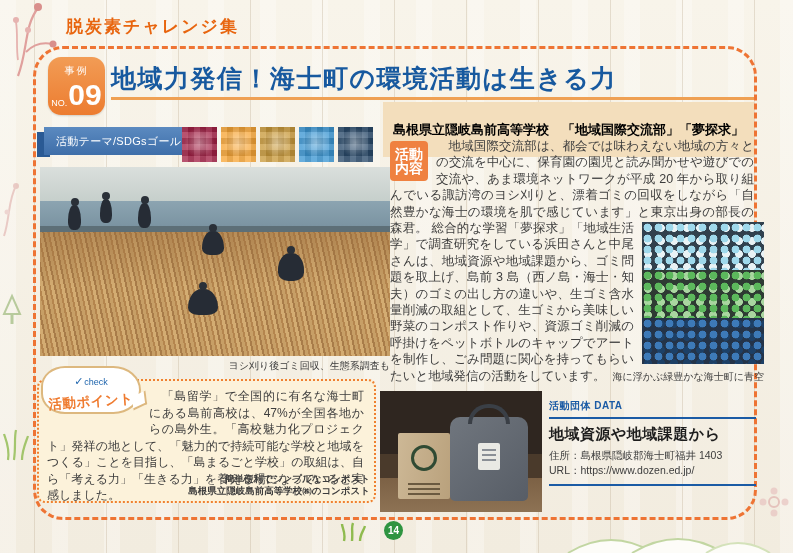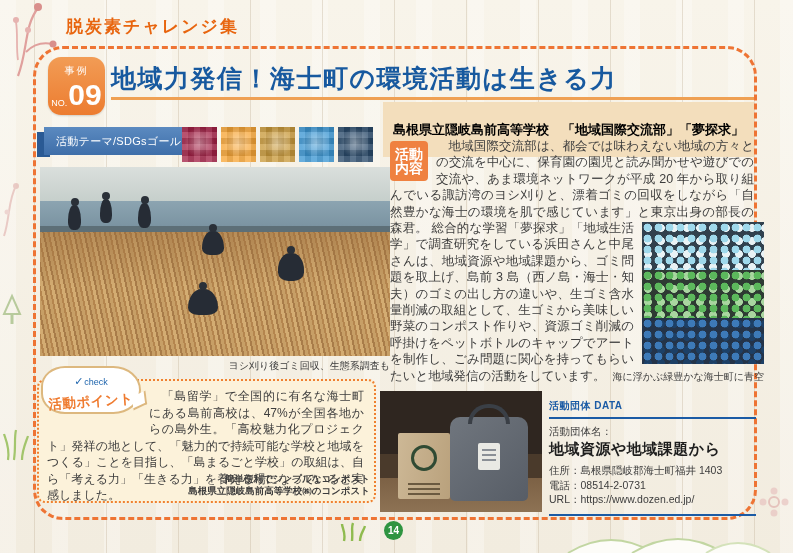--- a/index.html
+++ b/index.html
@@ -244,7 +244,6 @@
   <div class="org-box">
     <div class="org-heading">活動団体 DATA</div>
     <div class="org-hr"></div>
-    <div class="org-name-label">活動団体名：</div>
     <div class="org-name">地域資源や地域課題から</div>
     <div class="org-line">住所：島根県隠岐郡海士町福井 1403</div>
     <div class="org-line">電話：08514-2-0731</div>

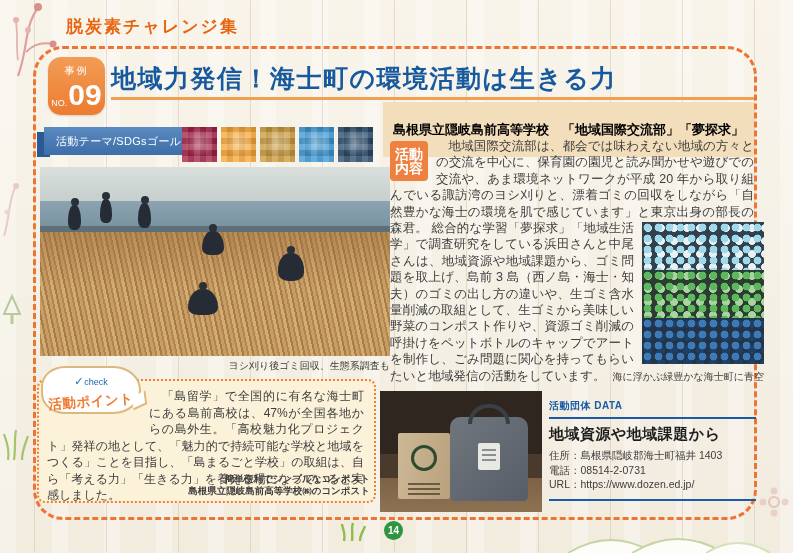--- a/index.html
+++ b/index.html
@@ -246,7 +246,6 @@
     <div class="org-hr"></div>
     <div class="org-name">地域資源や地域課題から</div>
     <div class="org-line">住所：島根県隠岐郡海士町福井 1403</div>
-    <div class="org-line">電話：08514-2-0731</div>
     <div class="org-line">URL：https://www.dozen.ed.jp/</div>
     <div class="org-hr bot"></div>
   </div>

